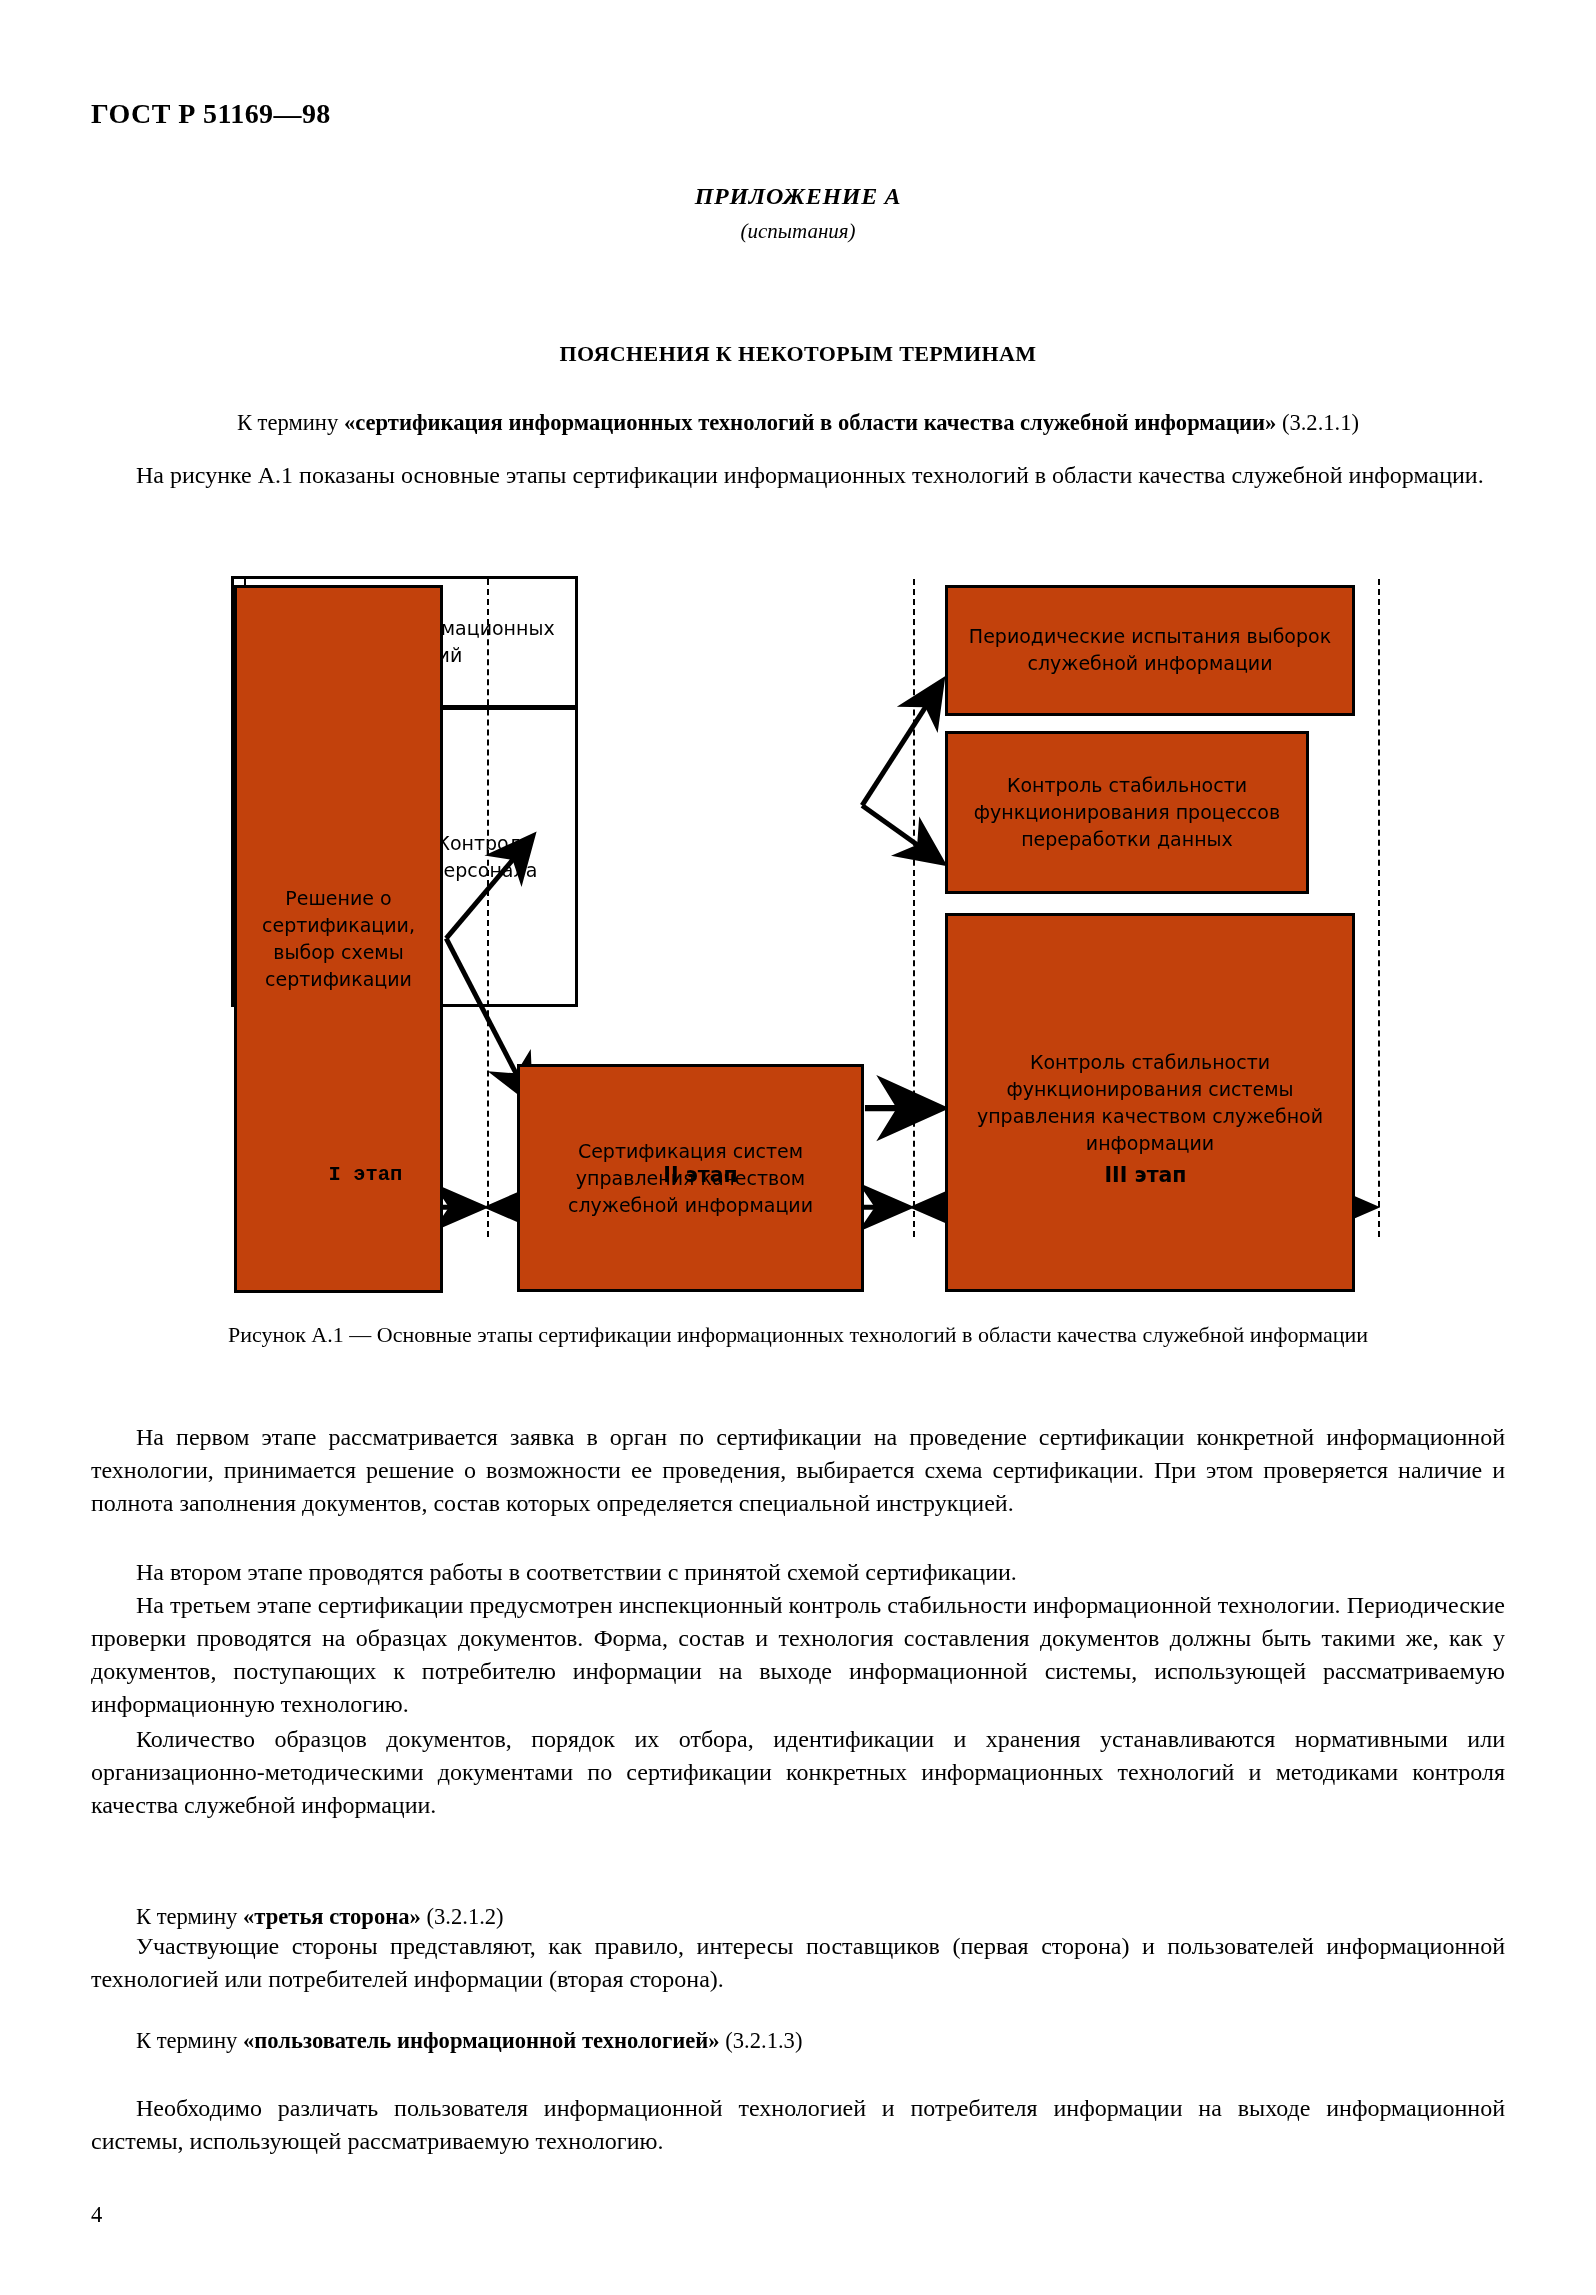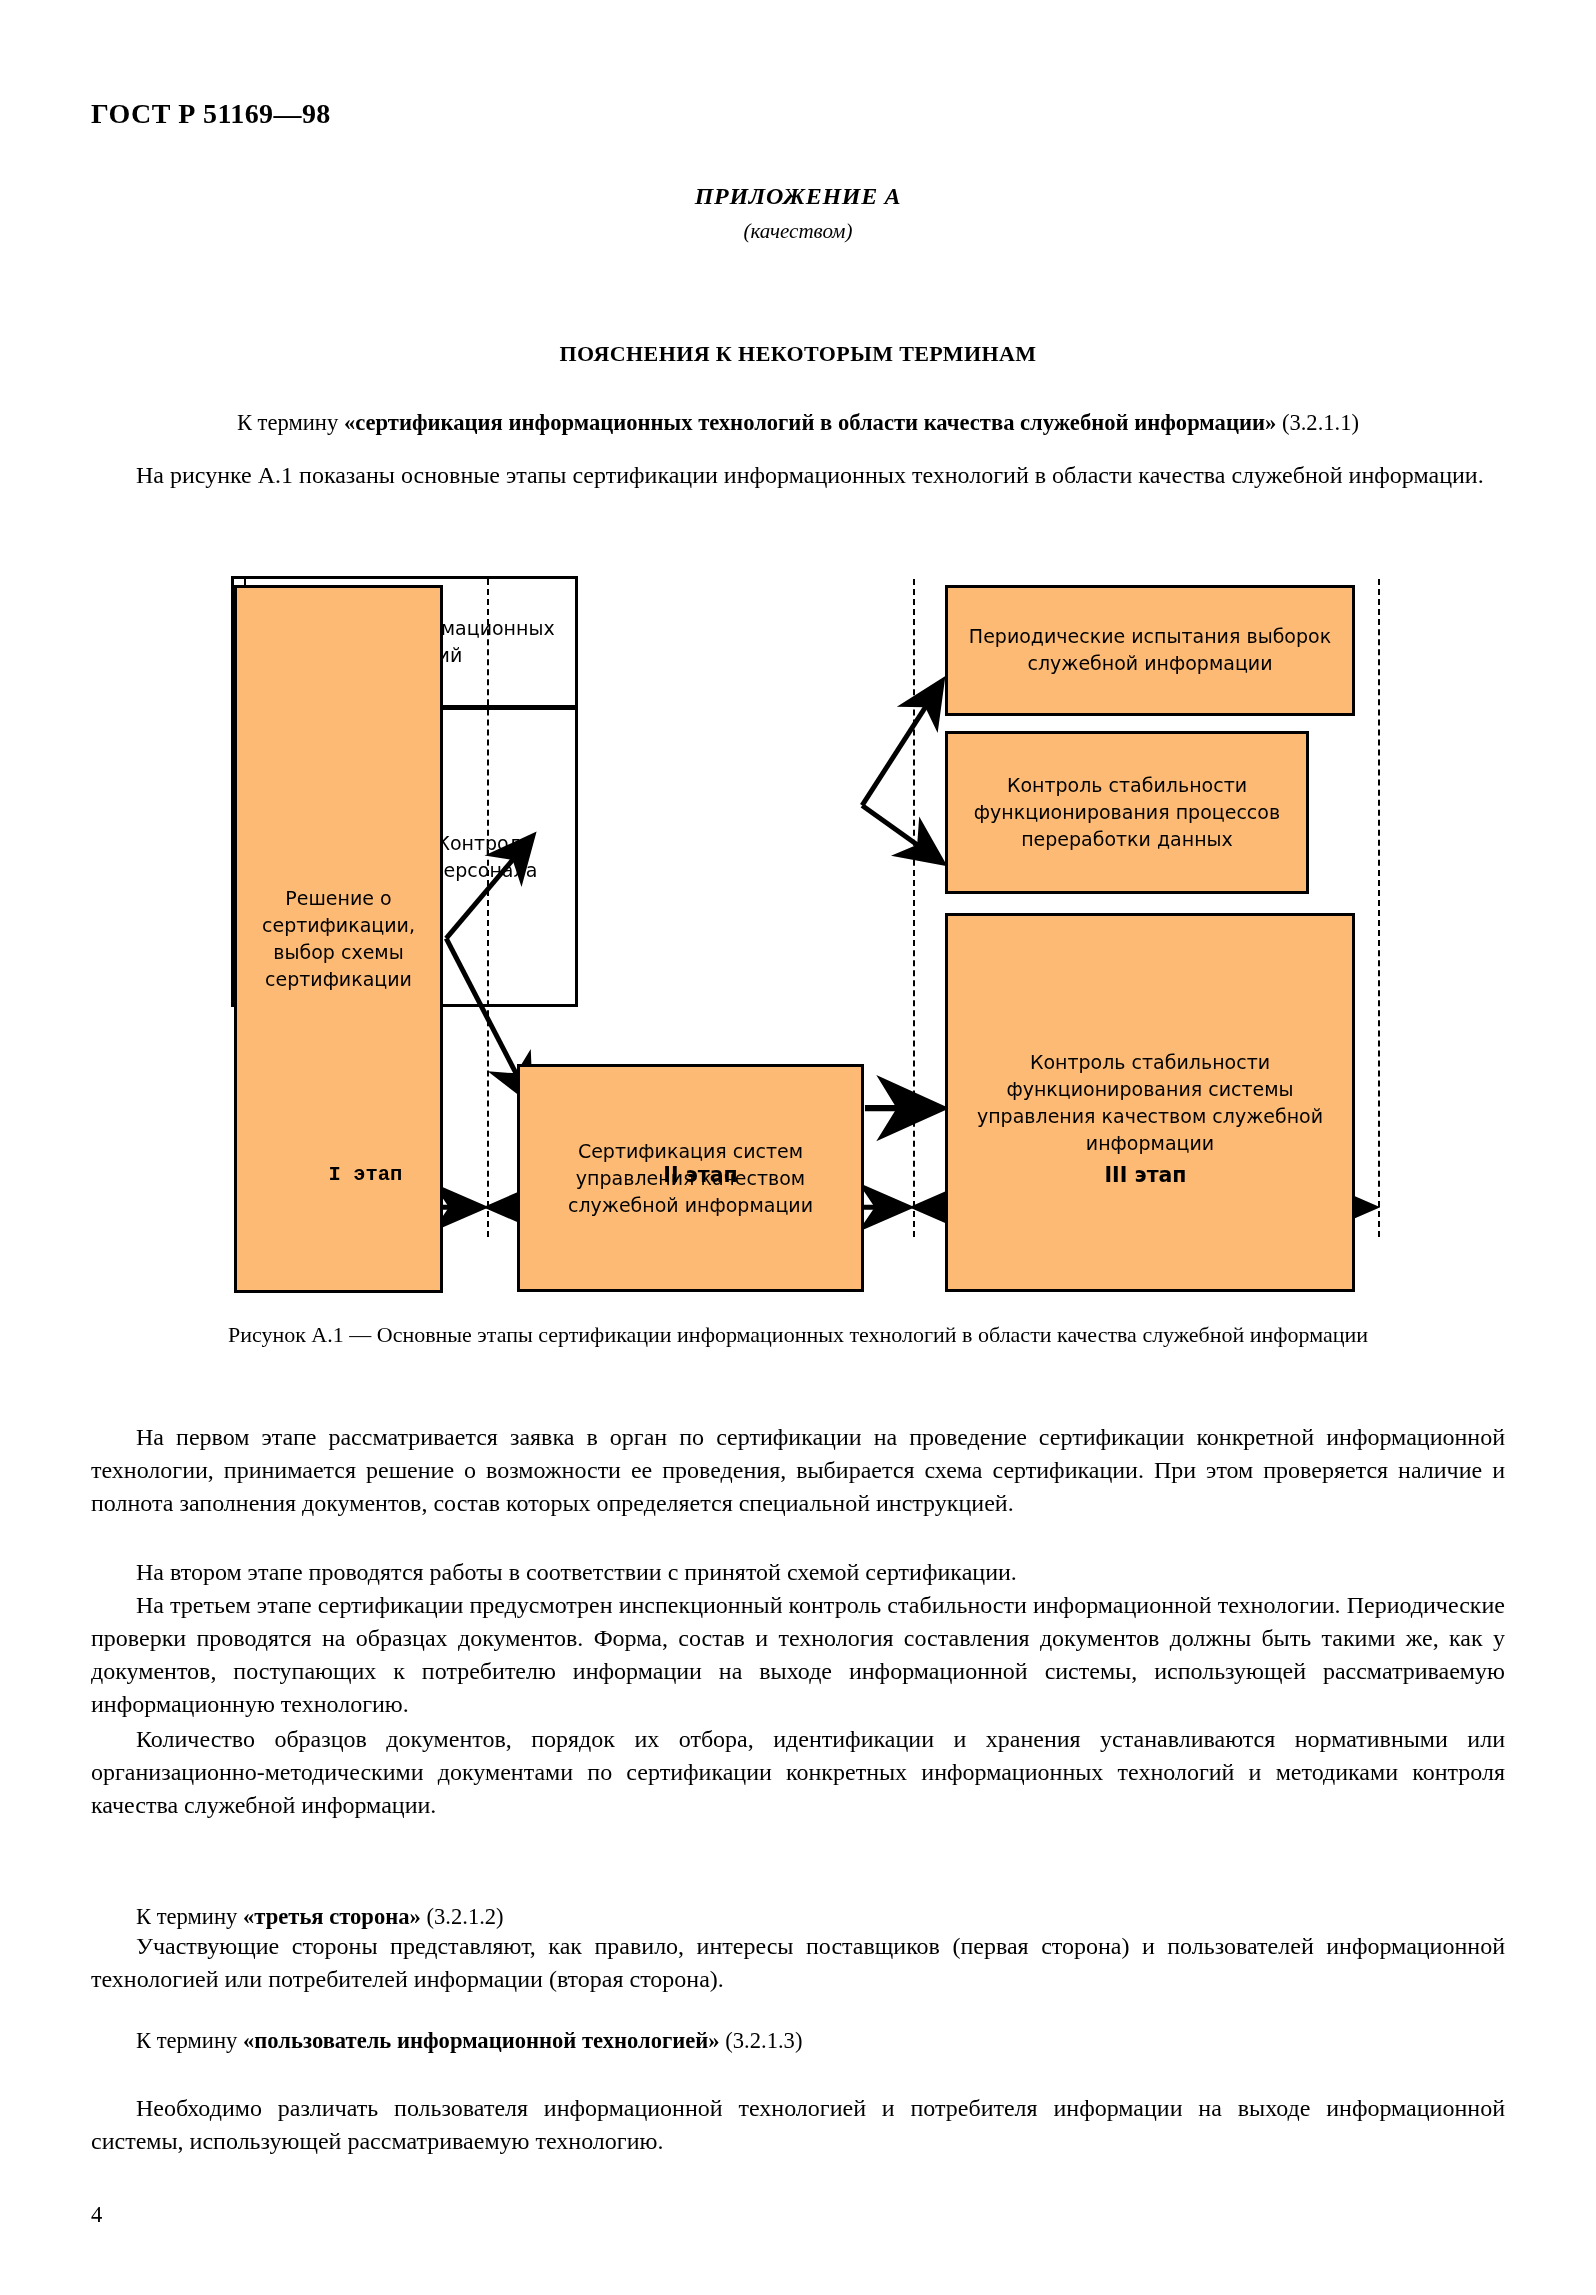--- a/index.html
+++ b/index.html
@@ -198,7 +198,7 @@
 
   <div class="appendix-block">
     <div class="appendix-title">ПРИЛОЖЕНИЕ А</div>
-    <div class="appendix-sub">(качеством)</div>
+    <div class="appendix-sub">(испытания)</div>
   </div>
 
   <div class="main-title">ПОЯСНЕНИЯ К НЕКОТОРЫМ ТЕРМИНАМ</div>

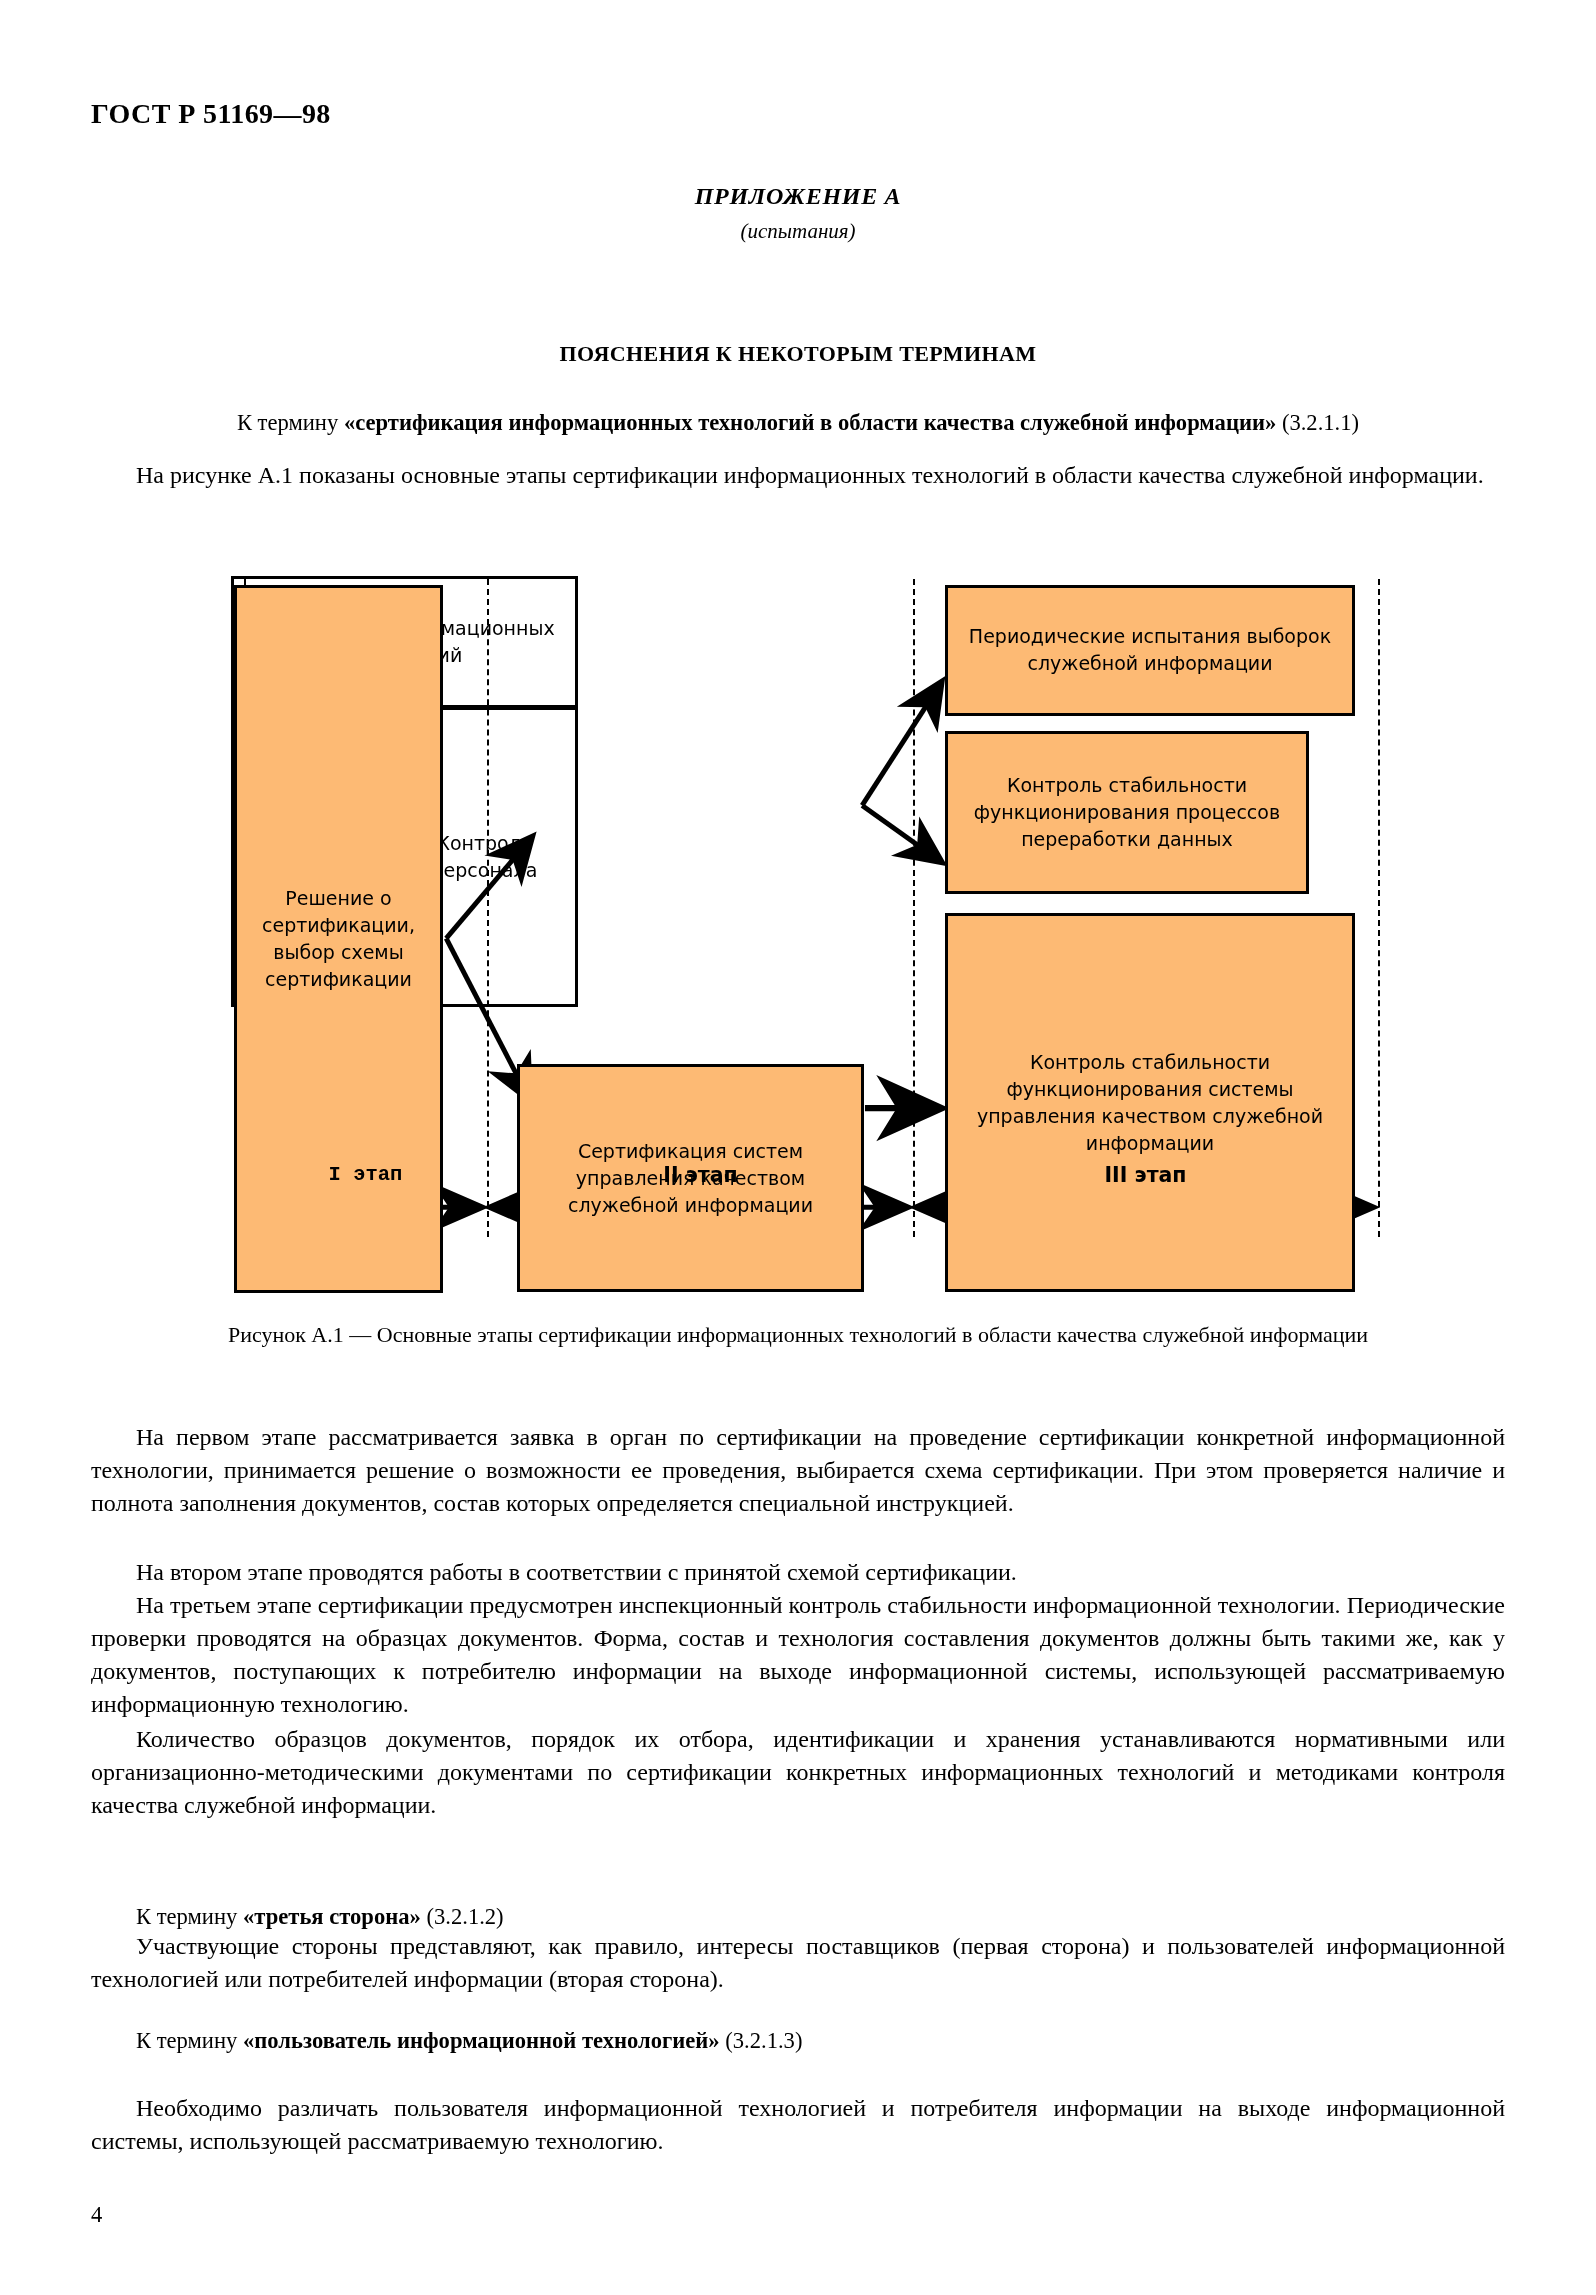--- a/index.html
+++ b/index.html
@@ -65,7 +65,7 @@
   .fig-box {
     position:absolute;
     border:3.5px solid #000;
-    background:#fdba74;
+    background:#c2410c;
     display:flex; align-items:center; justify-content:center;
     text-align:center;
     font-family:"DejaVu Sans", sans-serif;

